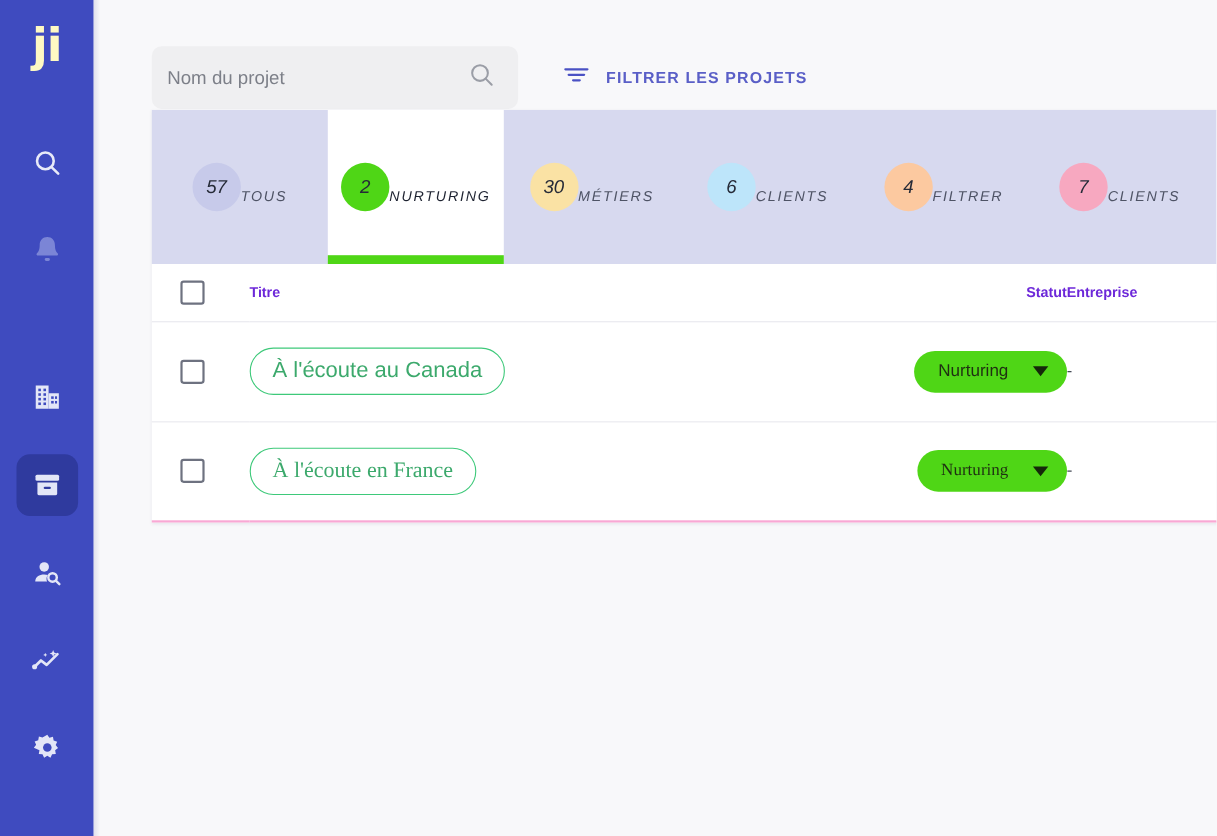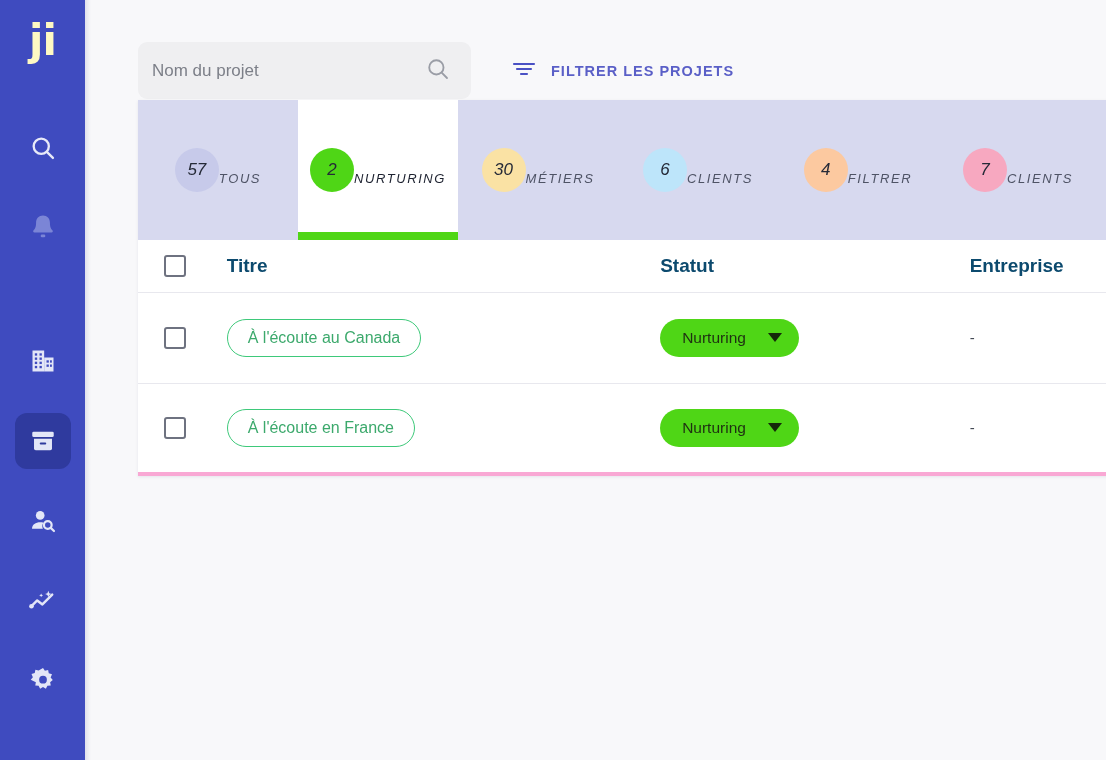--- a/index.html
+++ b/index.html
@@ -185,8 +185,8 @@
 
   thead th {
     height: 52px;
-    font-size: 19px;
-    color: #0c4a6e;
+    font-size: 13px;
+    color: #6d28d9;
     font-weight: bold;
     padding: 0;
   }

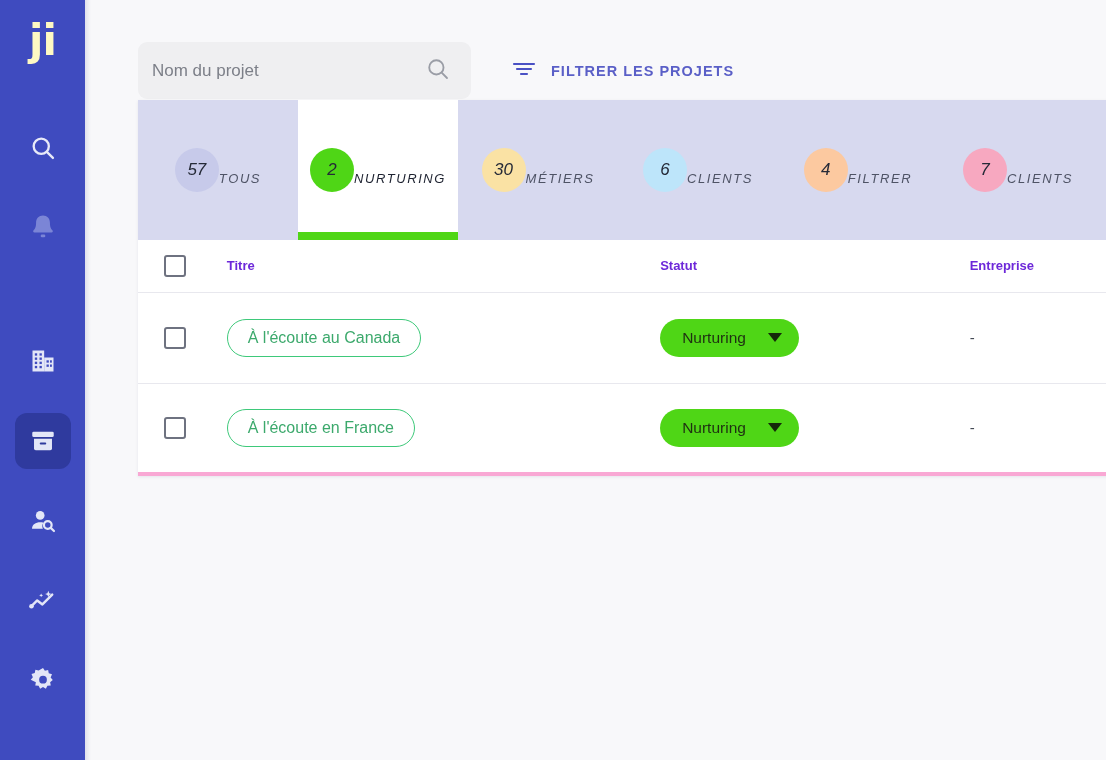--- a/index.html
+++ b/index.html
@@ -196,7 +196,7 @@
 
   .col-check { width: 86px; padding-left: 26px !important; }
   .col-titre { width: 420px; }
-  .col-statut { width: 300px; }
+  .col-statut { width: 300px; text-align: right; }
   .col-entreprise { width: 260px; }
 
   .checkbox {

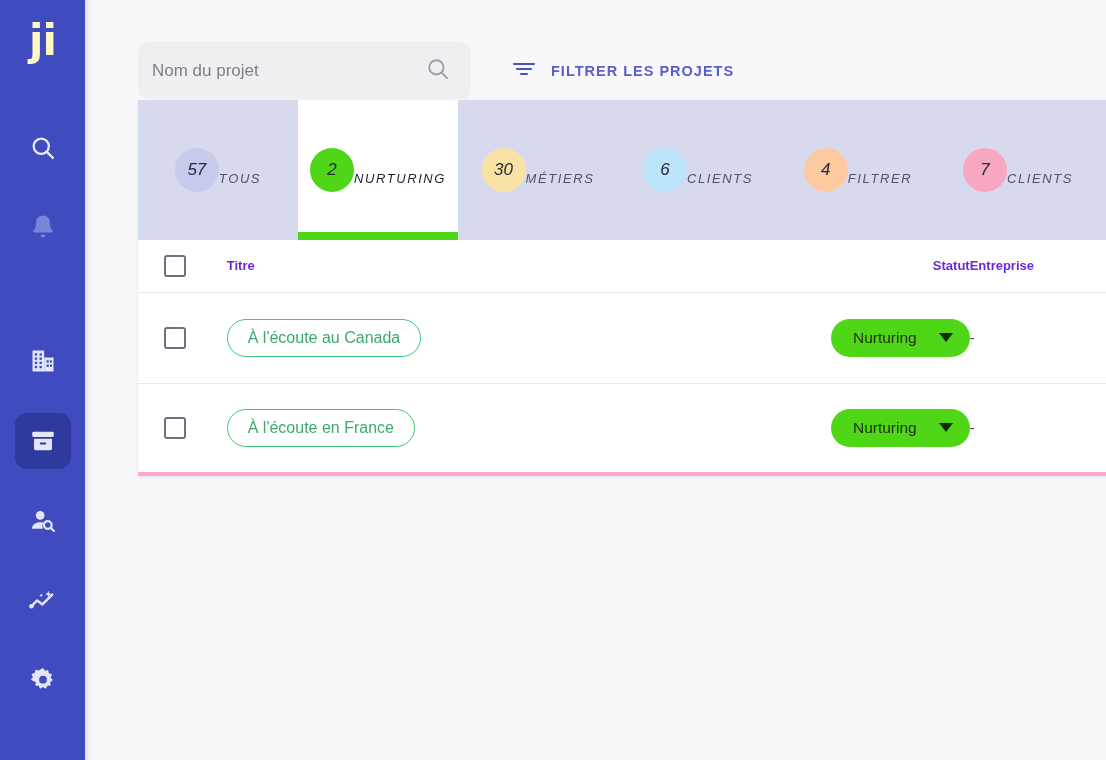--- a/index.html
+++ b/index.html
@@ -214,7 +214,7 @@
     border-radius: 22px;
     padding: 9px 20px;
     color: #3ca96c;
-    font-size: 16px;
+    font-size: 20px;
     cursor: pointer;
     white-space: nowrap;
   }

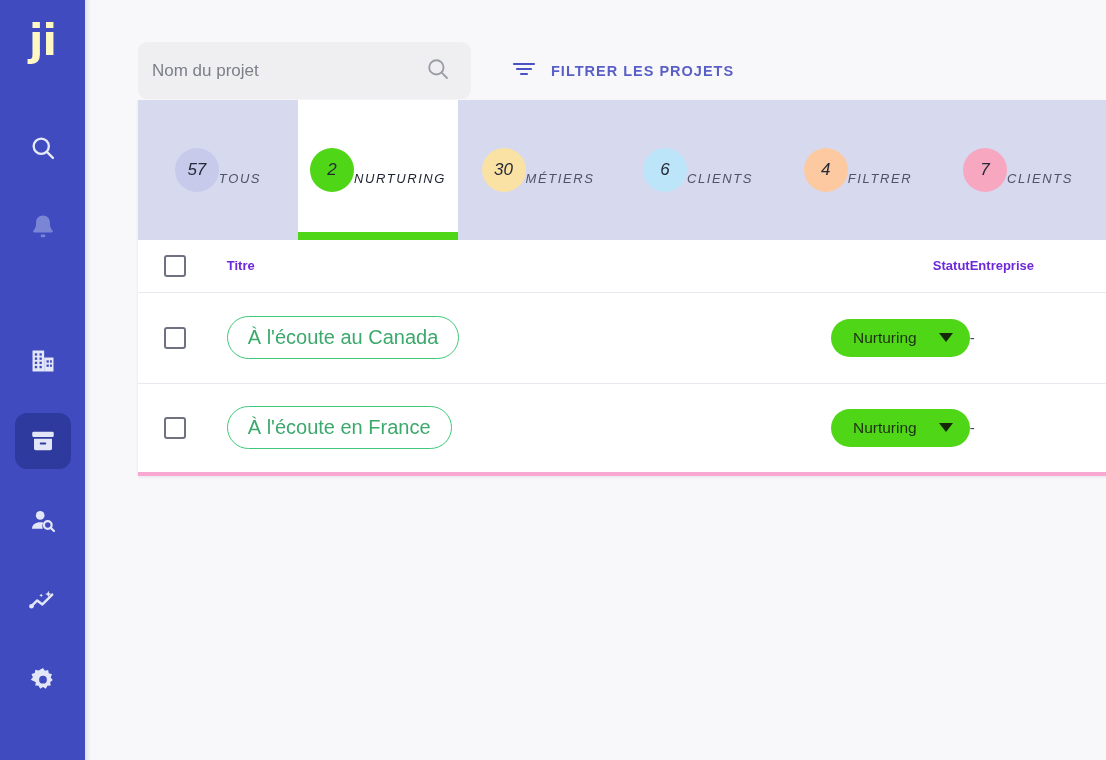--- a/index.html
+++ b/index.html
@@ -192,7 +192,7 @@
   }
 
   tbody td { height: 91px; padding: 0; }
-  tbody tr:last-child td { border-bottom: 4px solid #f9a8d4; }
+  tbody tr:last-child td { border-bottom: 2px solid #f9a8d4; font-family: Liberation Serif, serif; }
 
   .col-check { width: 86px; padding-left: 26px !important; }
   .col-titre { width: 420px; }

